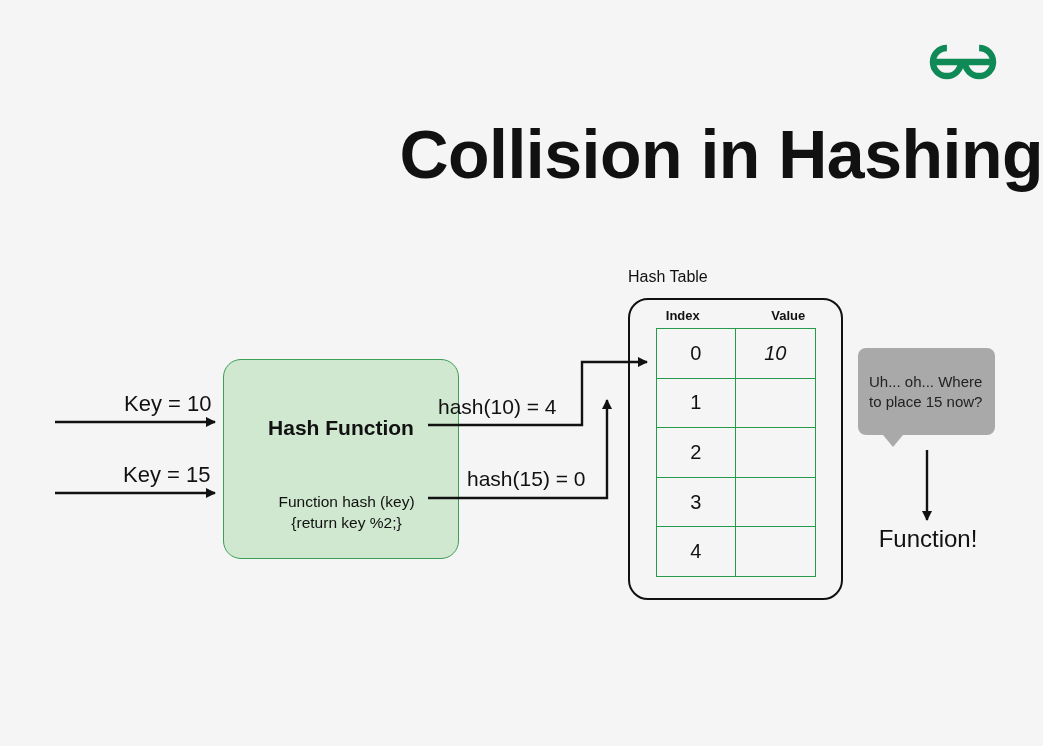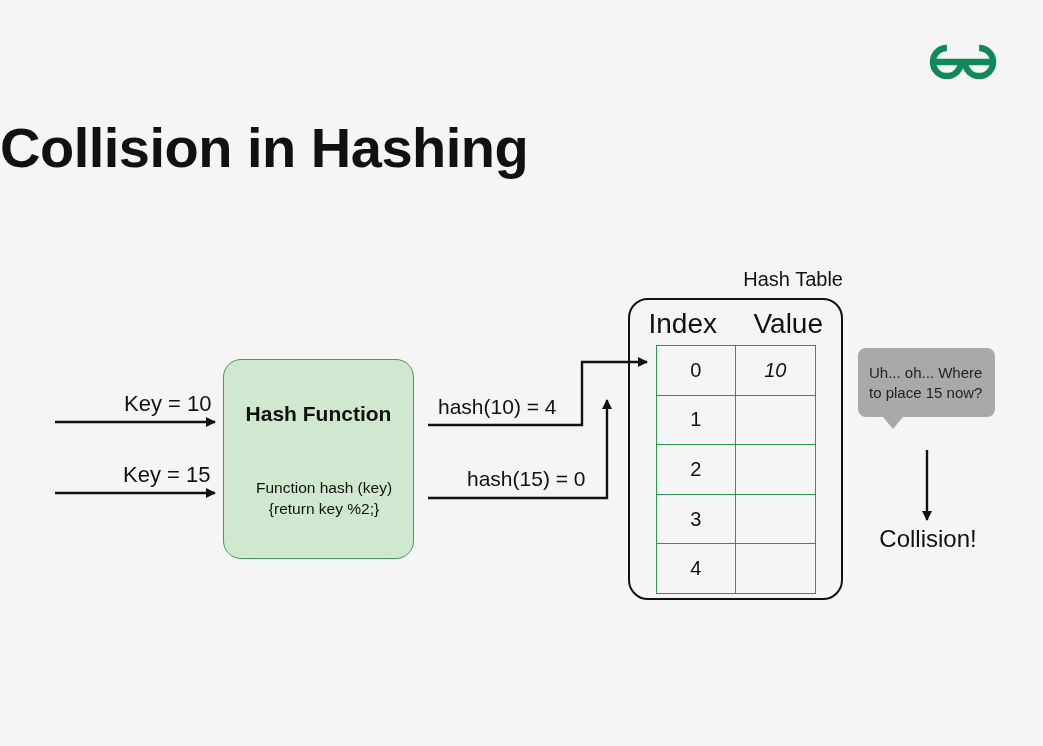--- a/index.html
+++ b/index.html
@@ -18,8 +18,8 @@
     top: 115px;
     left: 0;
     width: 100%;
-    text-align: left;
-    font-size: 56px;
+    text-align: right;
+    font-size: 68px;
     font-weight: 800;
     letter-spacing: -0.5px;
   }

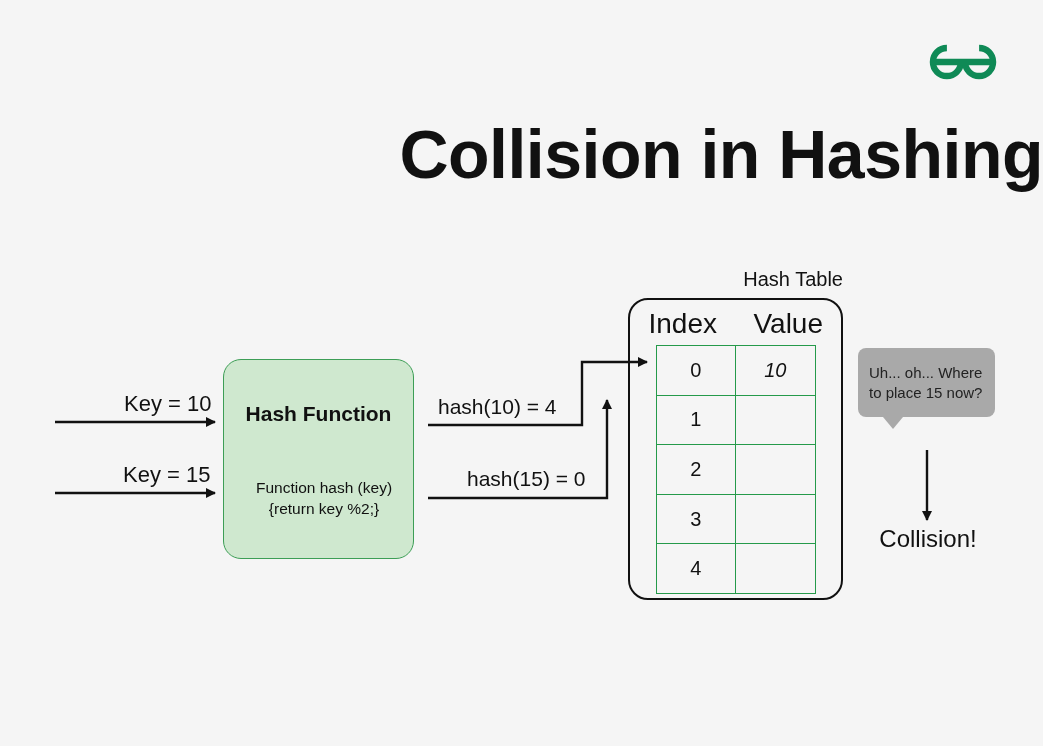--- a/index.html
+++ b/index.html
@@ -84,8 +84,8 @@
     left: 628px;
     top: 268px;
     width: 215px;
-    text-align: right;
-    font-size: 20px;
+    text-align: left;
+    font-size: 16px;
   }
   .ht-headers {
     font-size: 28px;

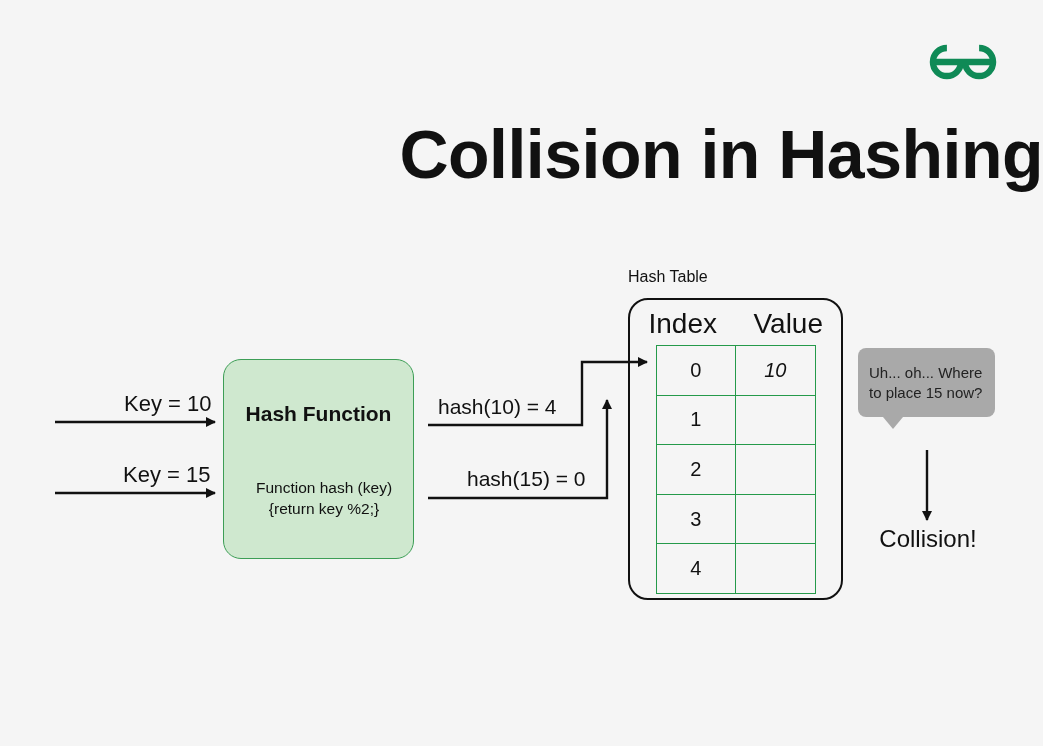--- a/index.html
+++ b/index.html
@@ -88,8 +88,9 @@
     font-size: 16px;
   }
   .ht-headers {
-    font-size: 28px;
+    font-size: 13px;
     display: flex;
+    font-weight: bold;
   }
   .ht-headers > div { flex: 1; }
   .ht-grid {

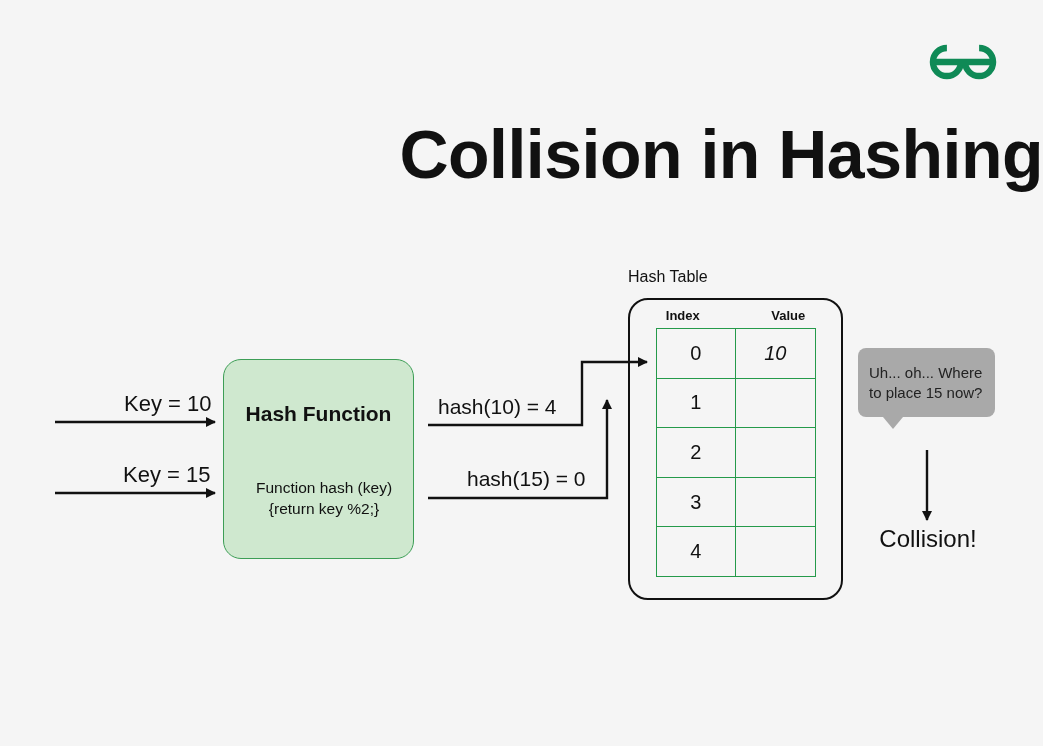--- a/index.html
+++ b/index.html
@@ -124,7 +124,7 @@
     width: 137px;
     background: #a9a9a9;
     border-radius: 8px;
-    padding: 15px 11px;
+    padding: 24px 11px;
     box-sizing: border-box;
     font-size: 15px;
     line-height: 1.3;

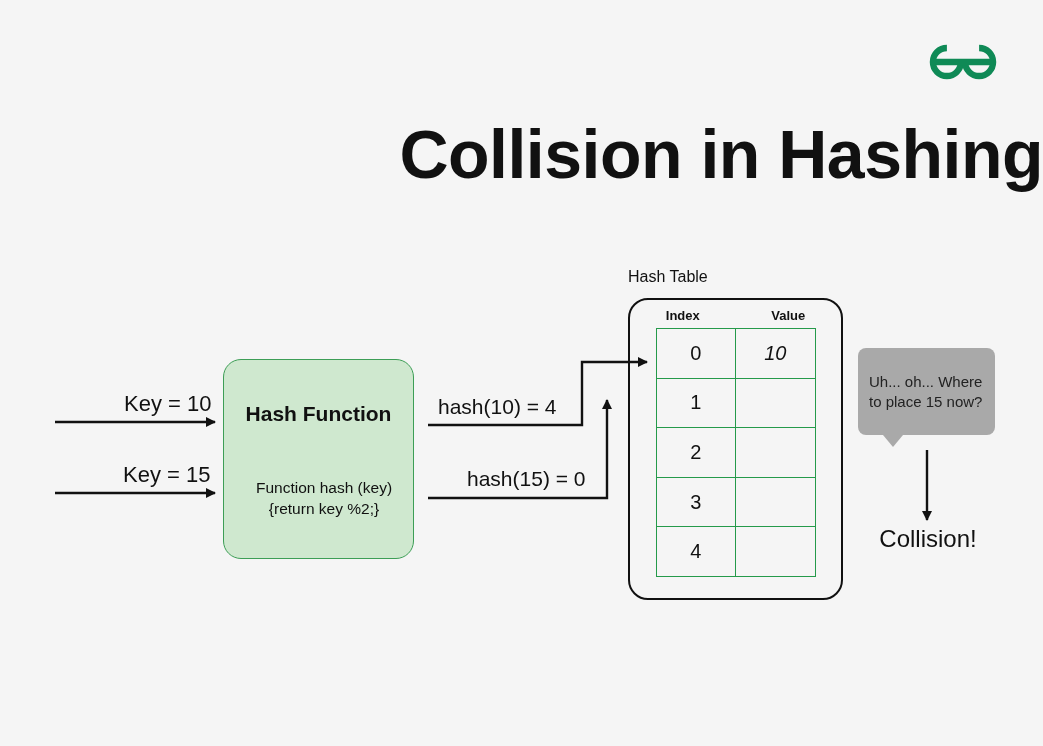--- a/index.html
+++ b/index.html
@@ -42,14 +42,14 @@
     position: absolute;
     left: 223px;
     top: 359px;
-    width: 191px;
+    width: 236px;
     height: 200px;
     background: #cfe8cf;
     border: 1.7px solid #3d9e56;
     border-radius: 18px;
     text-align: center;
     box-sizing: border-box;
-    padding-top: 42px;
+    padding-top: 56px;
   }
   .hash-fn-title {
     font-size: 21px;

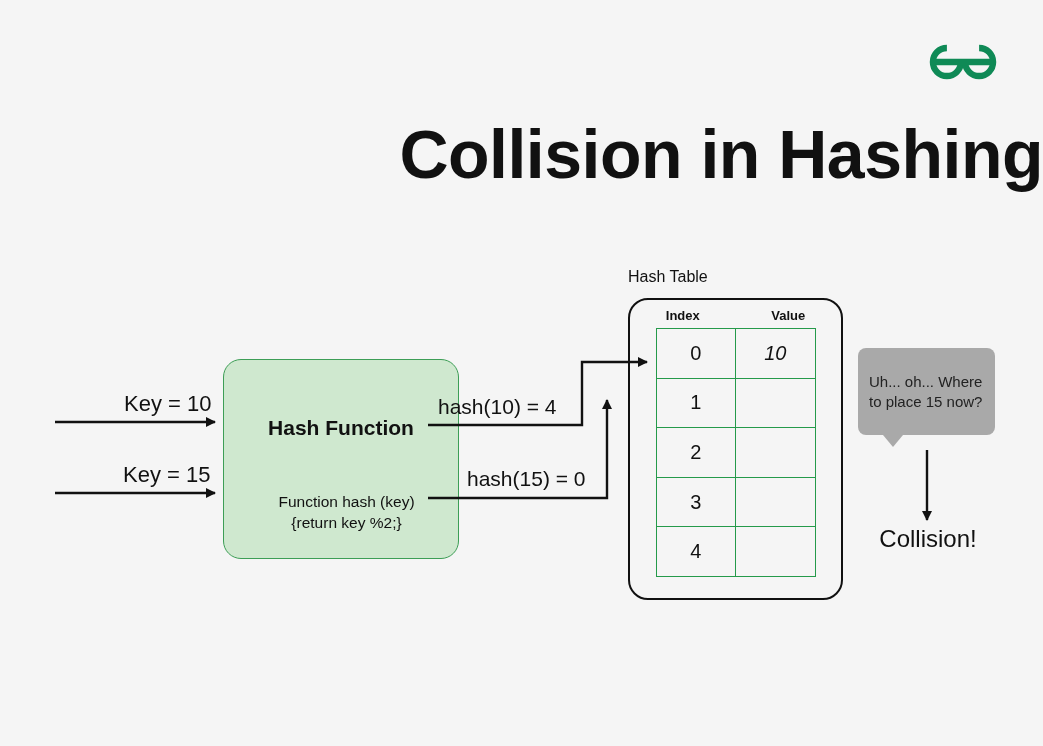--- a/index.html
+++ b/index.html
@@ -215,7 +215,7 @@
 
 <div class="bubble">Uh... oh... Where to place 15 now?</div>
 
-<div class="collision-label">Collision!</div>
+<div class="collision-label">Function!</div>
 
 <svg class="arrows">
   <defs>

